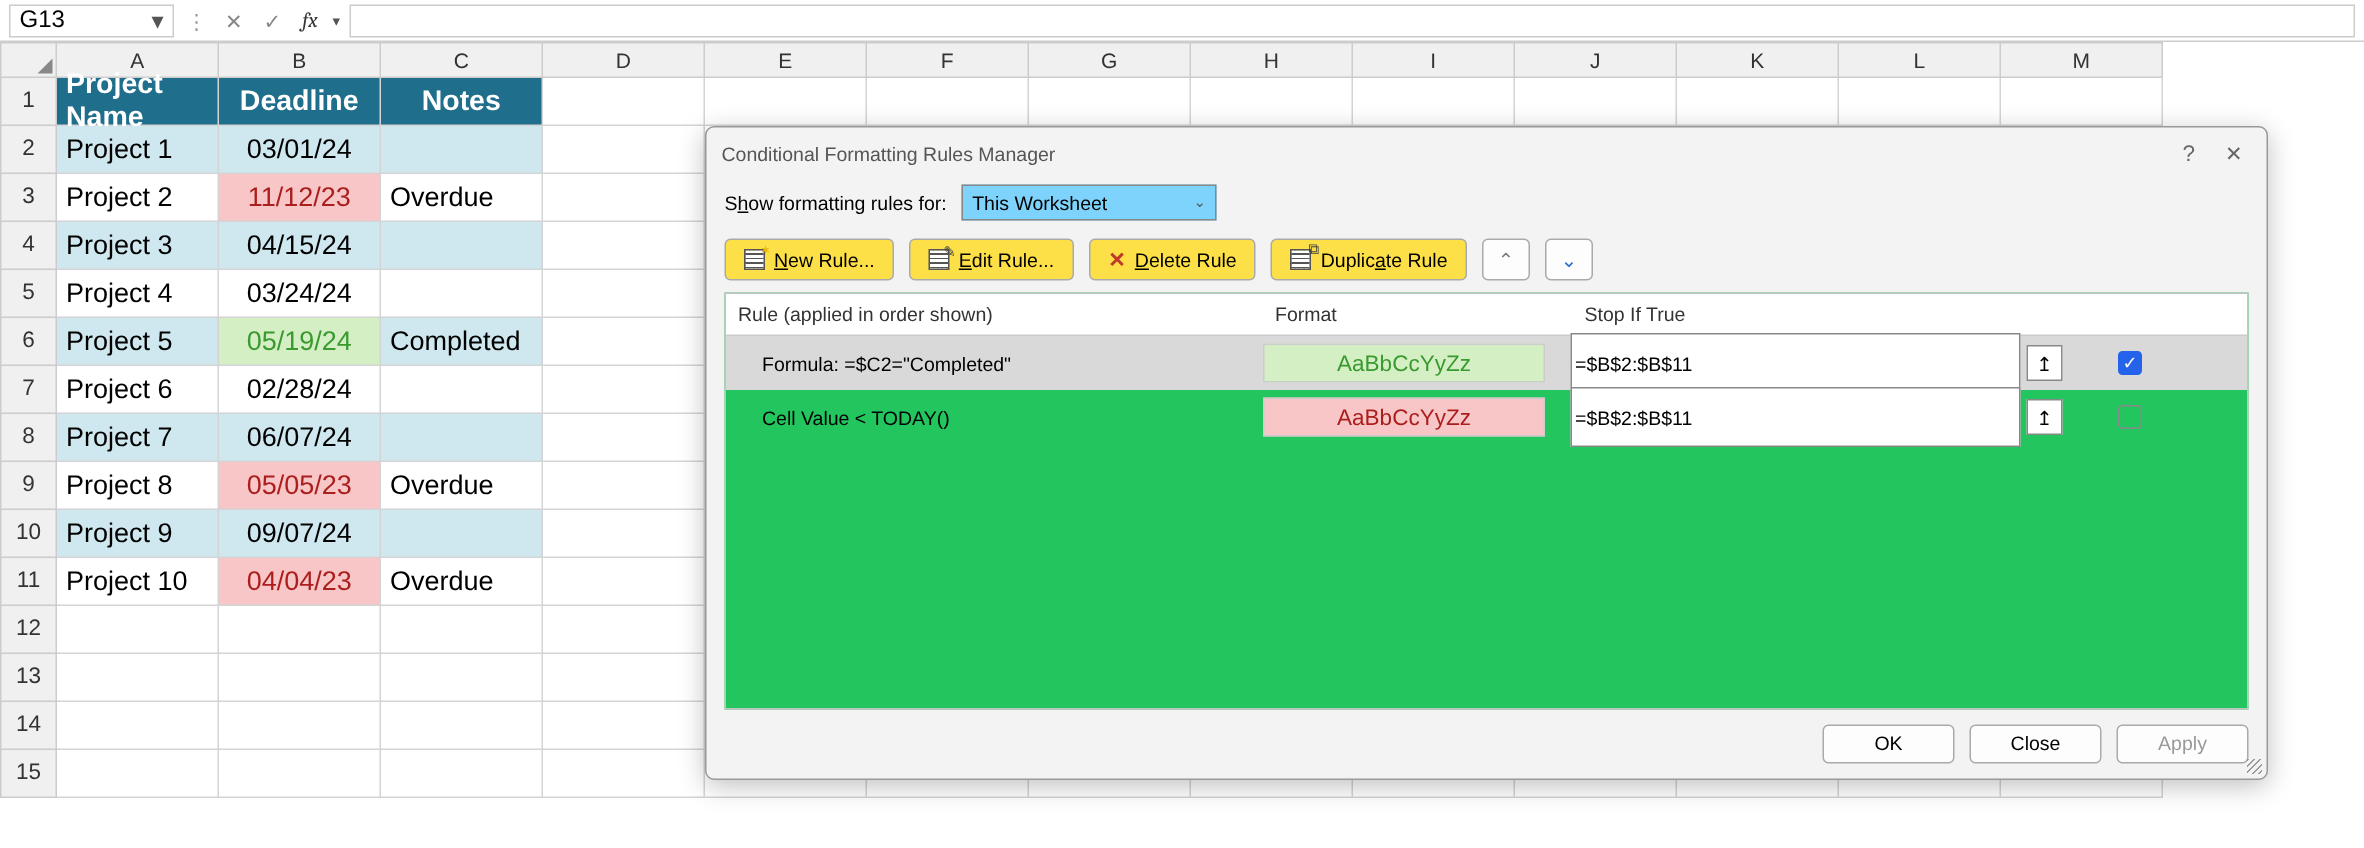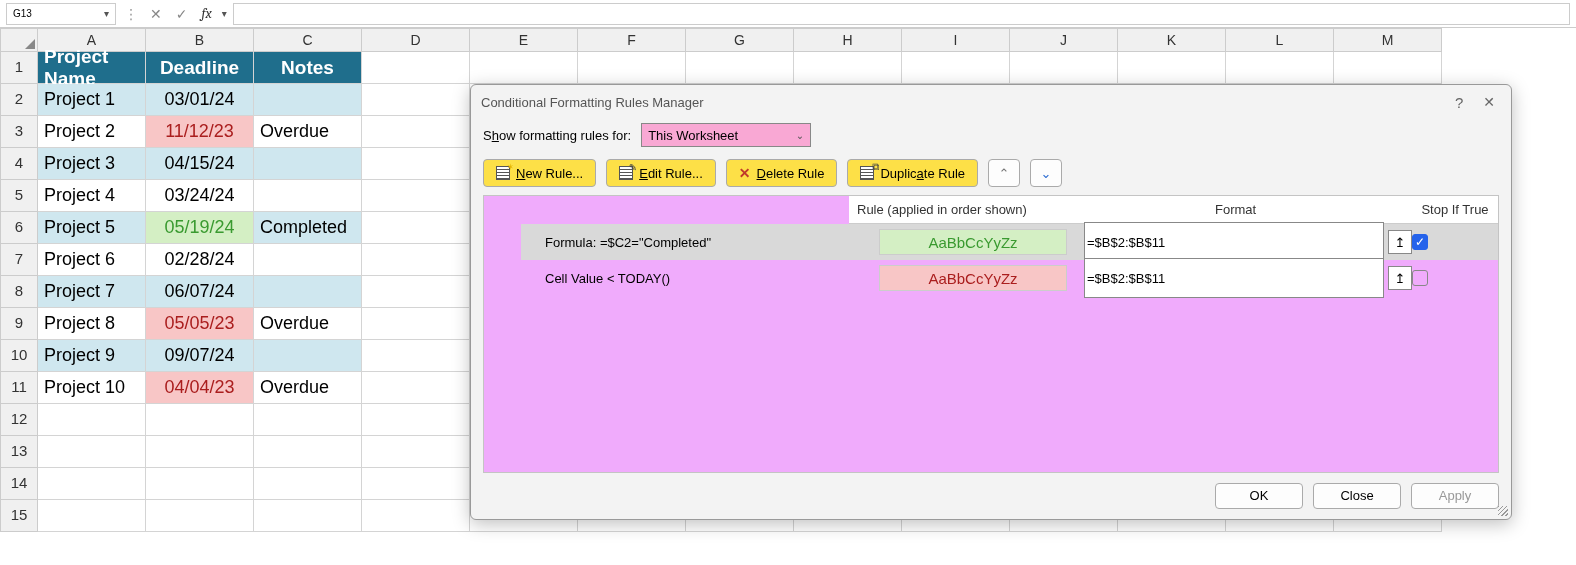--- a/index.html
+++ b/index.html
@@ -8,7 +8,7 @@
 
 .formula-bar { display: flex; align-items: center; height: 28px; border-bottom: 1px solid #ccc; background: #fff; padding-left: 6px; gap: 6px; }
 .name-box { display: flex; align-items: center; justify-content: space-between; width: 110px; height: 22px; border: 1px solid #ccc; padding: 0 6px; background: #fff; }
-.name-box span { font-size: 10px; }
+.name-box span { font-size: 16px; }
 .chev { font-size: 10px; color: #555; }
 .fb-sep { color: #999; font-size: 14px; padding: 0 2px; }
 .fb-ico { color: #888; font-size: 14px; padding: 0 4px; cursor: default; }

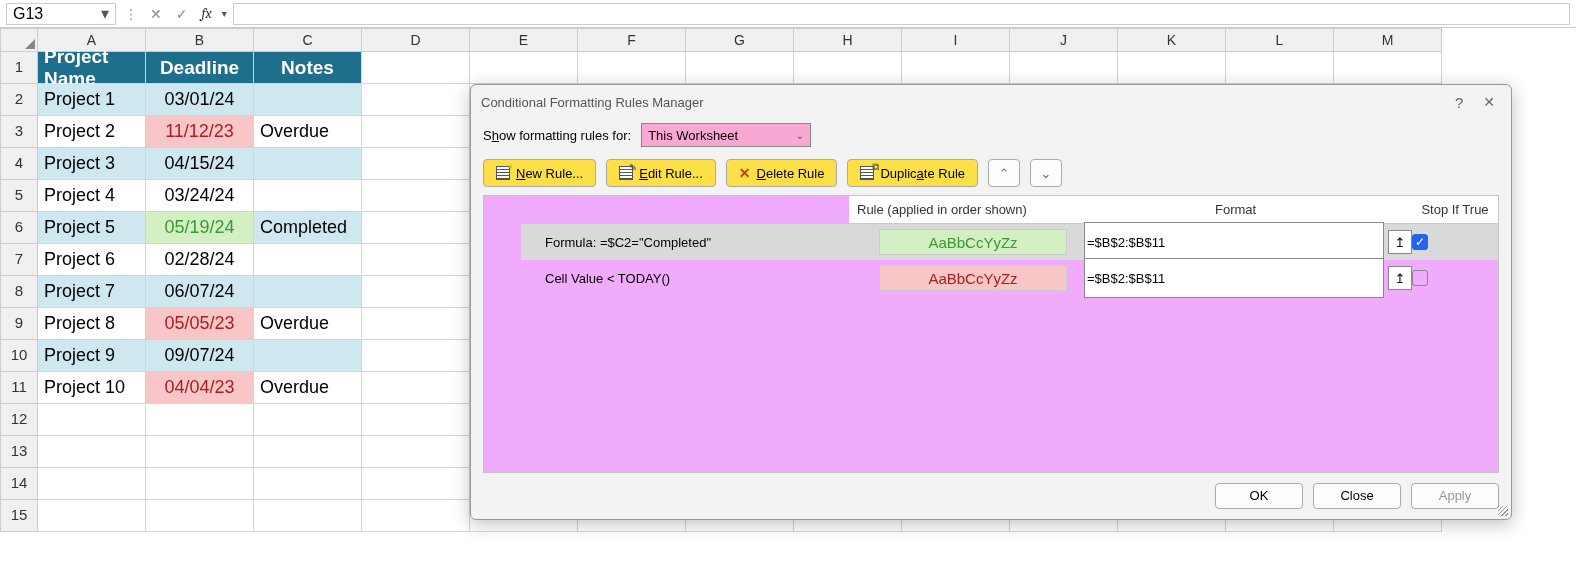--- a/index.html
+++ b/index.html
@@ -37,7 +37,7 @@
 .titlebar .close { font-size: 14px; color:#666; padding: 0 6px; cursor:pointer; }
 .top-row { display:flex; align-items:center; gap: 10px; padding: 4px 12px 8px; }
 .top-row label u { text-decoration: underline; }
-.combo { display:flex; align-items:center; justify-content:space-between; width: 170px; height: 24px; border: 1px solid #888; background:#f9a8d4; padding: 0 6px; }
+.combo { display:flex; align-items:center; justify-content:space-between; width: 170px; height: 24px; border: 1px solid #888; background:#7dd3fc; padding: 0 6px; }
 .toolbar { display:flex; align-items:center; gap: 10px; padding: 4px 12px; }
 .btn { display:flex; align-items:center; gap:6px; height: 28px; padding: 0 12px; border: 1px solid #aaa; border-radius: 4px; background: #fde047; cursor:pointer; }
 .ico-grid { display:inline-block; width:14px; height:14px; background: repeating-linear-gradient(#fff,#fff 2px,#555 2px,#555 3px), repeating-linear-gradient(90deg,#fff,#fff 2px,#555 2px,#555 3px); border:1px solid #555; position:relative; }

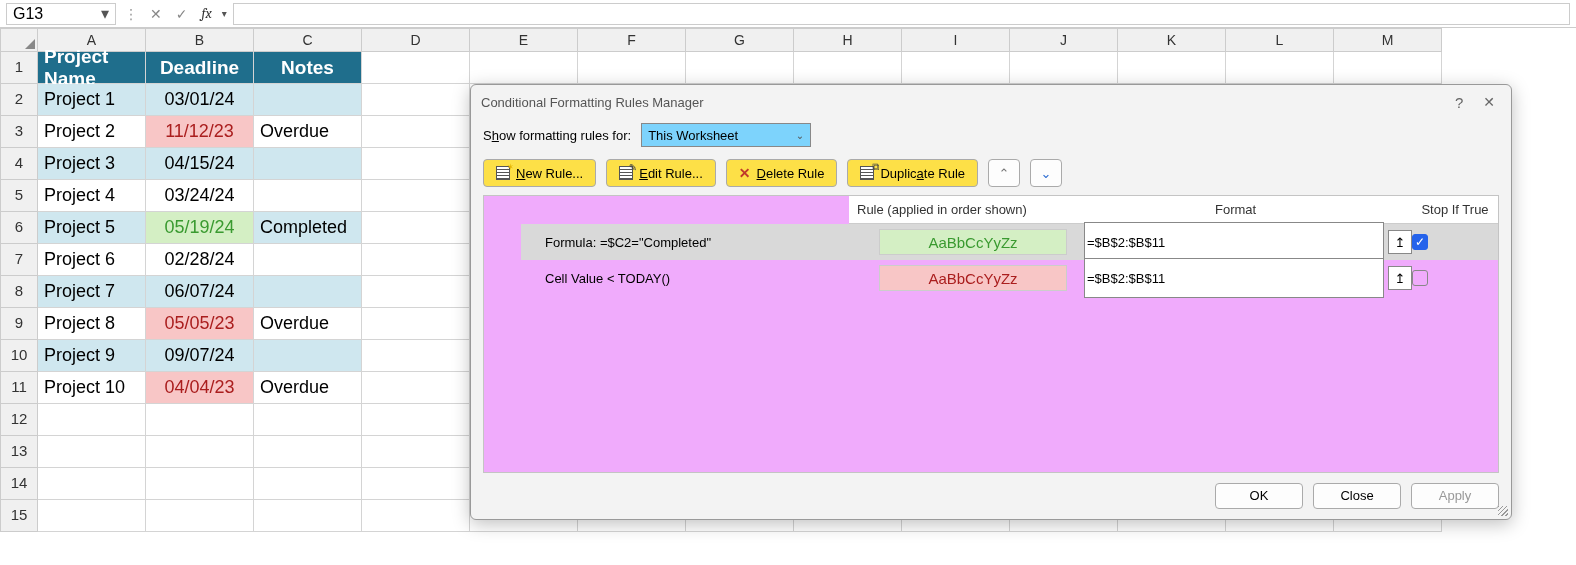--- a/index.html
+++ b/index.html
@@ -47,7 +47,7 @@
 .delx { color:#c0392b; font-weight:bold; font-size:14px; }
 .navbtn { width:32px; height:28px; border:1px solid #aaa; border-radius:4px; background:#fdfdfd; display:flex; align-items:center; justify-content:center; color:#777; }
 .navbtn.active { color:#2b6bd1; }
-.rules-panel { margin: 4px 12px 0; background:#f0abfc; border:1px solid #c4c4c4; flex:1; display:flex; flex-direction:column; overflow:hidden;align-items:flex-end; }
+.rules-panel { margin: 4px 12px 0; background:#22c55e; border:1px solid #c4c4c4; flex:1; display:flex; flex-direction:column; overflow:hidden; }
 .rules-hdr { display:flex; background:#fff; border-bottom:1px solid #ccc; height:28px; align-items:center; font-size:13px; color:#333; }
 .rules-hdr > div { padding: 0 8px; }
 .c-rule { width: 358px; }

